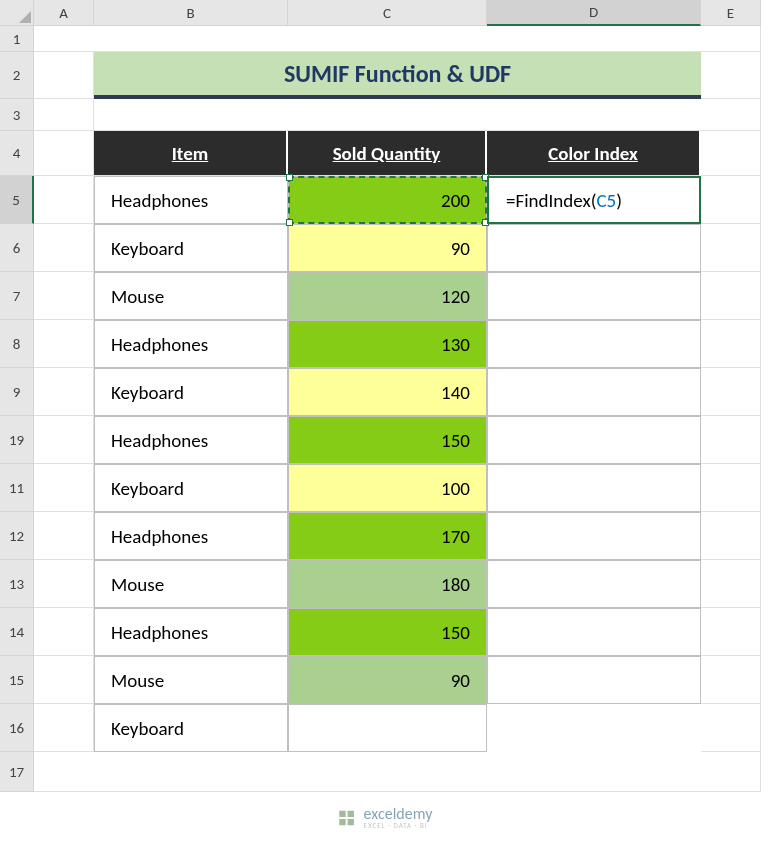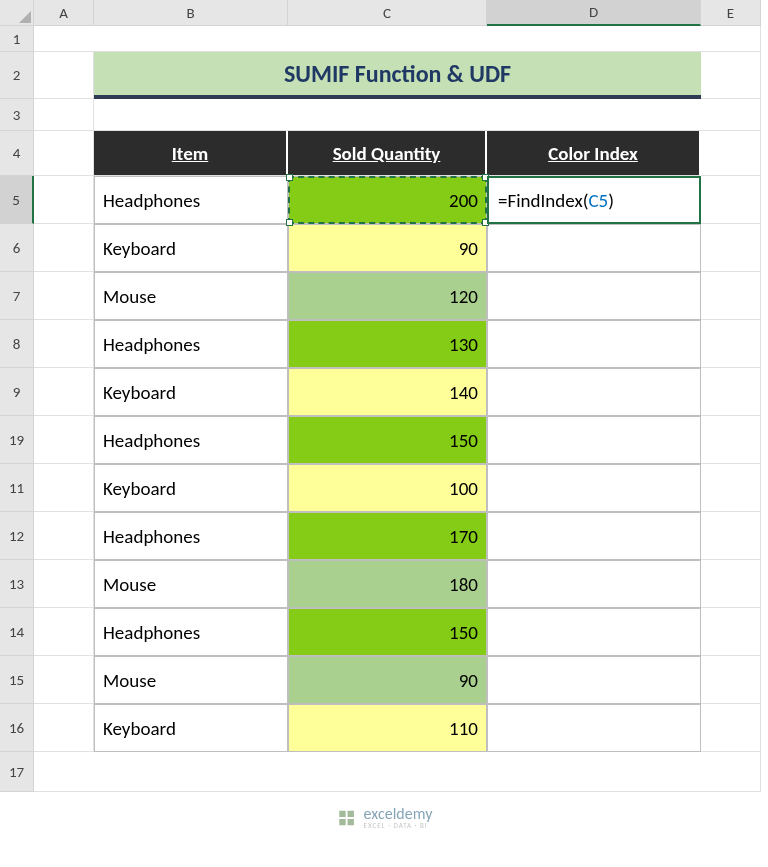--- a/index.html
+++ b/index.html
@@ -88,7 +88,7 @@
 .data-cell {
   border: 1px solid #bfbfbf;
   font-size: 19px;
-  padding: 0 8px;
+  padding: 0 16px;
 }
 .data-cell.item { justify-content: flex-start; }
 .data-cell.qty { justify-content: flex-end; font-weight: normal; }

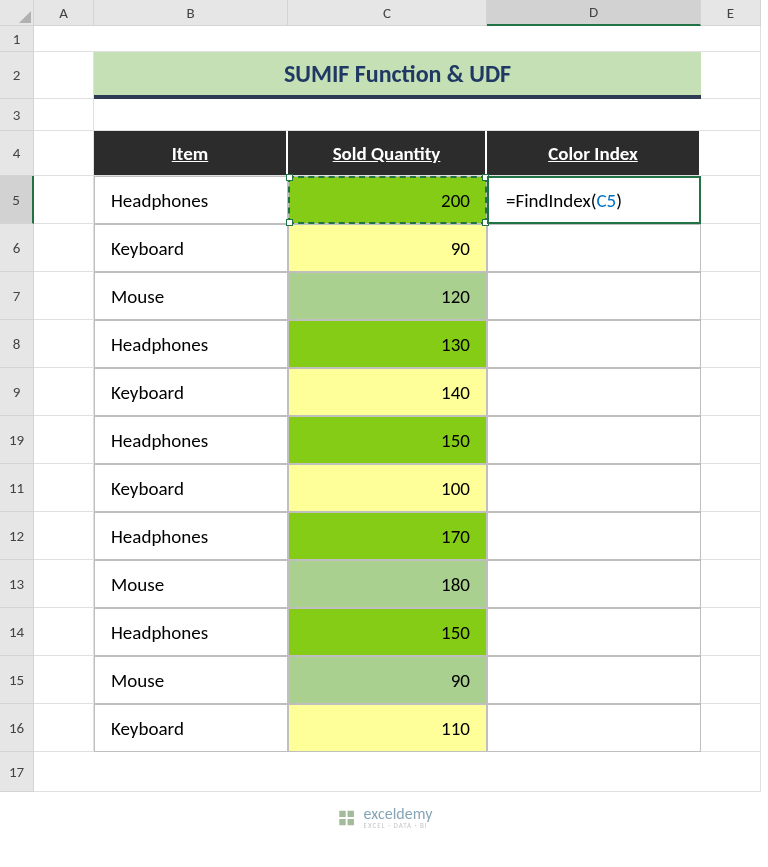--- a/index.html
+++ b/index.html
@@ -257,7 +257,6 @@
   <div class="row-header" style="grid-row:17">16</div>
   <div class="cell" style="grid-row:17"></div>
   <div class="cell data-cell item" style="grid-row:17">Keyboard</div>
-  <div class="cell data-cell qty yellow" style="grid-row:17">110</div>
   <div class="cell data-cell idx" style="grid-row:17"></div>
   <div class="cell" style="grid-row:17;grid-column:6"></div>
 

